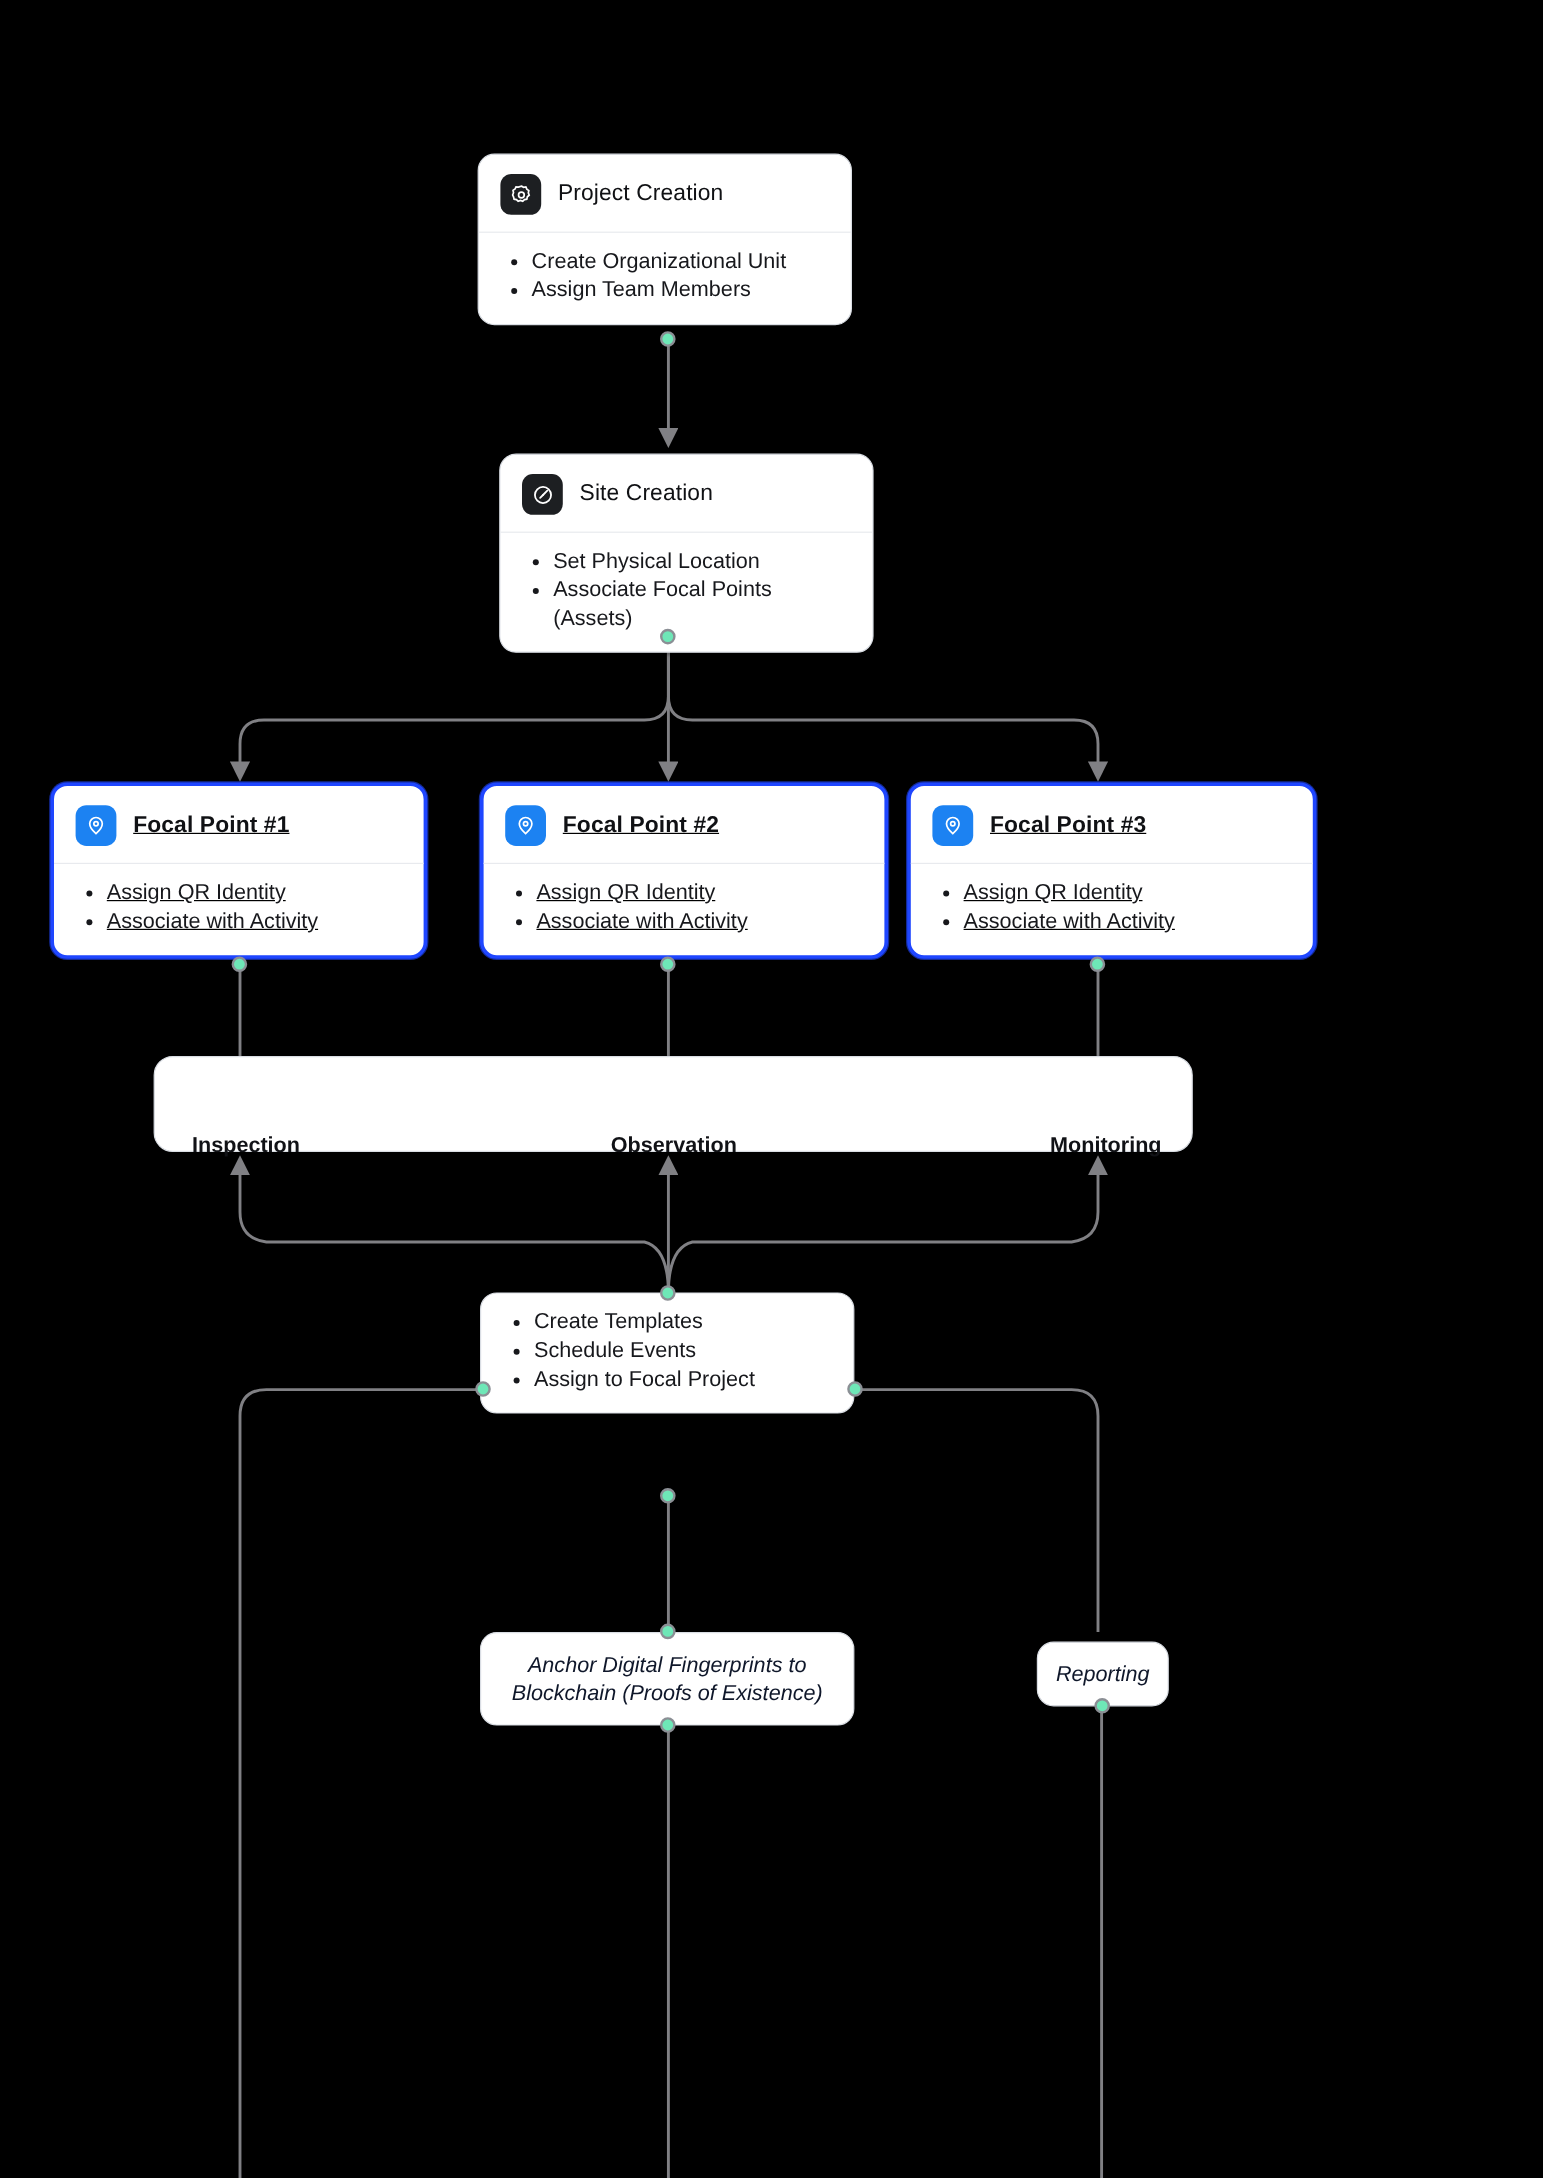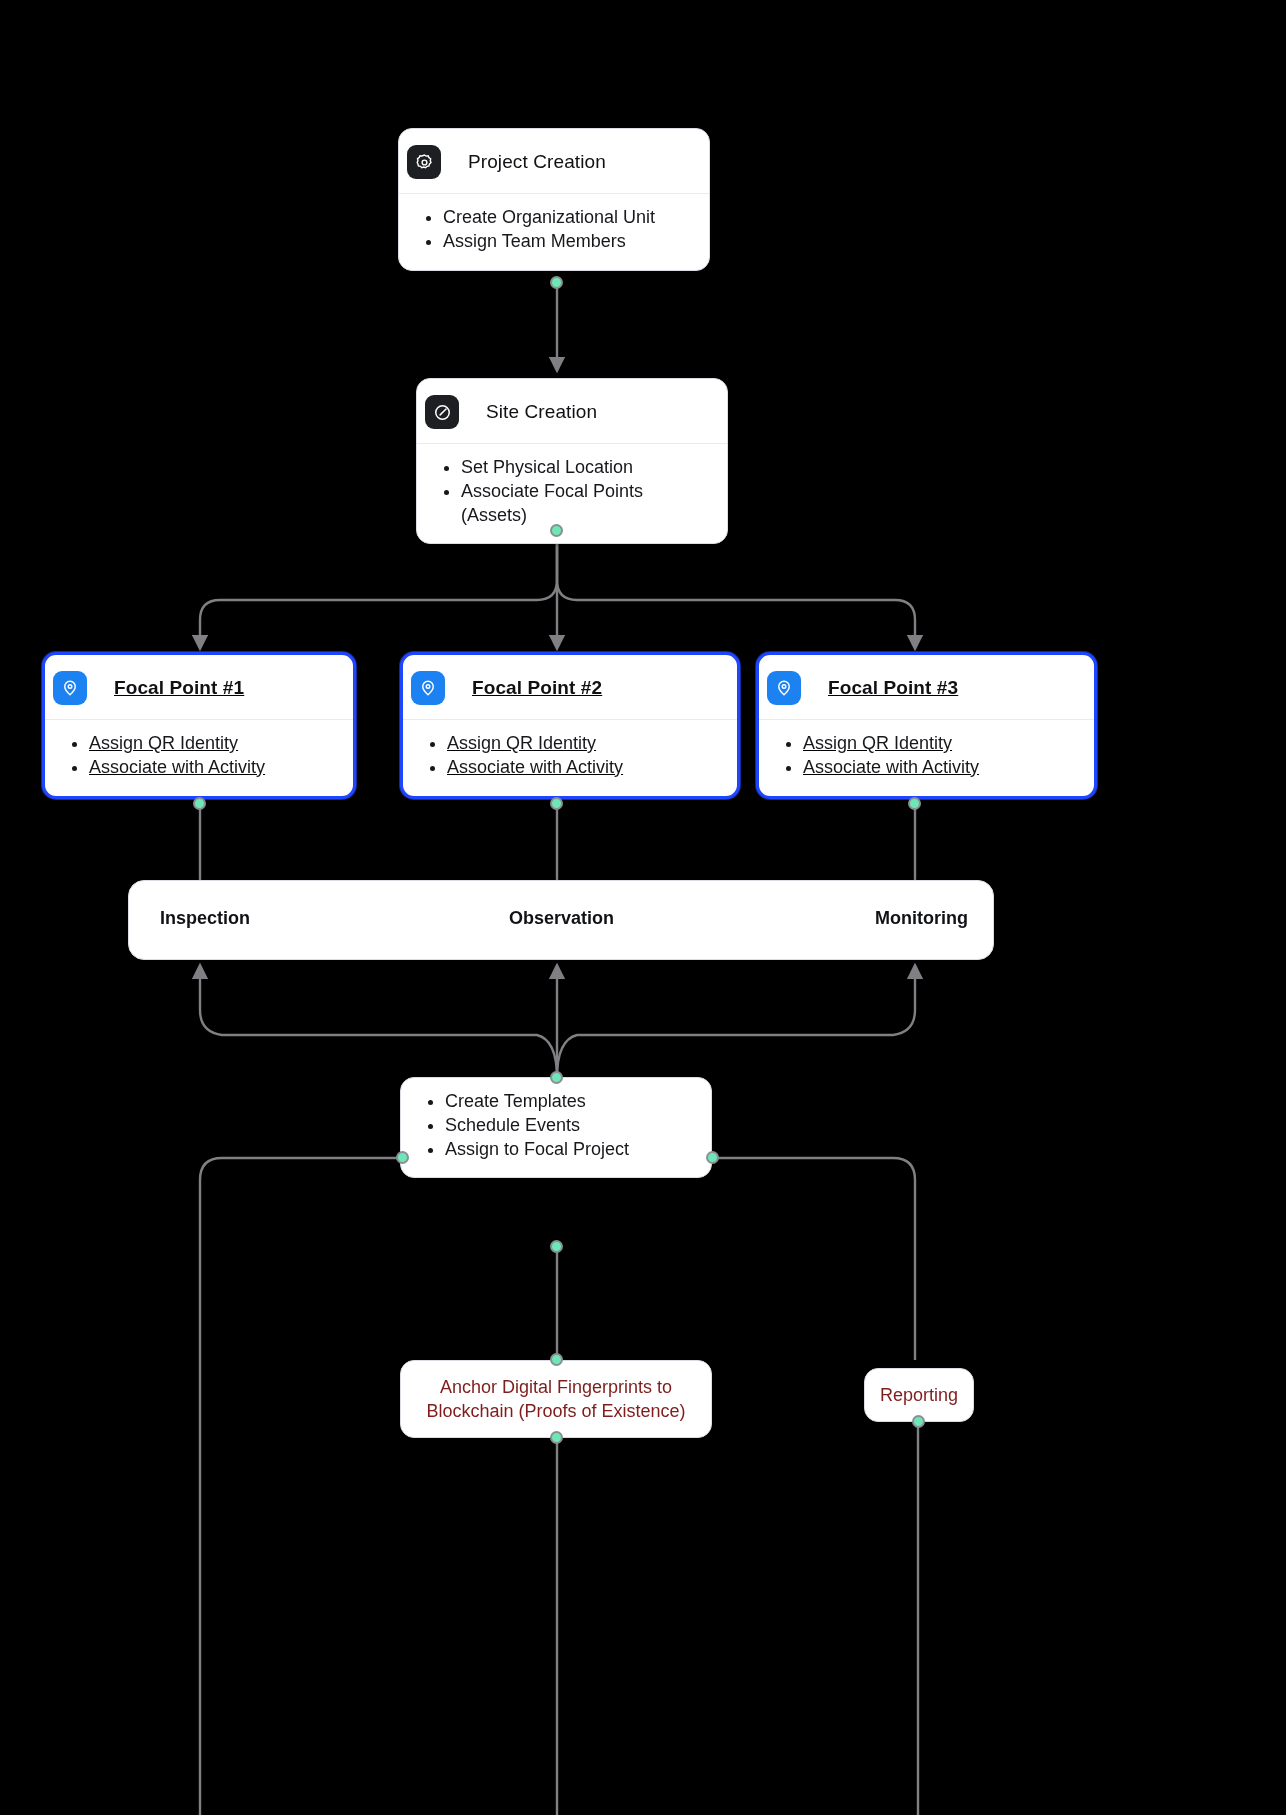--- a/index.html
+++ b/index.html
@@ -41,8 +41,8 @@
   .node-header {
     display: flex;
     align-items: center;
-    gap: 27px;
-    padding: 16px 18px 14px 8px;
+    gap: 14px;
+    padding: 16px 18px 14px 18px;
     border-bottom: 1px solid #e8eaee;
   }
   .node-icon {

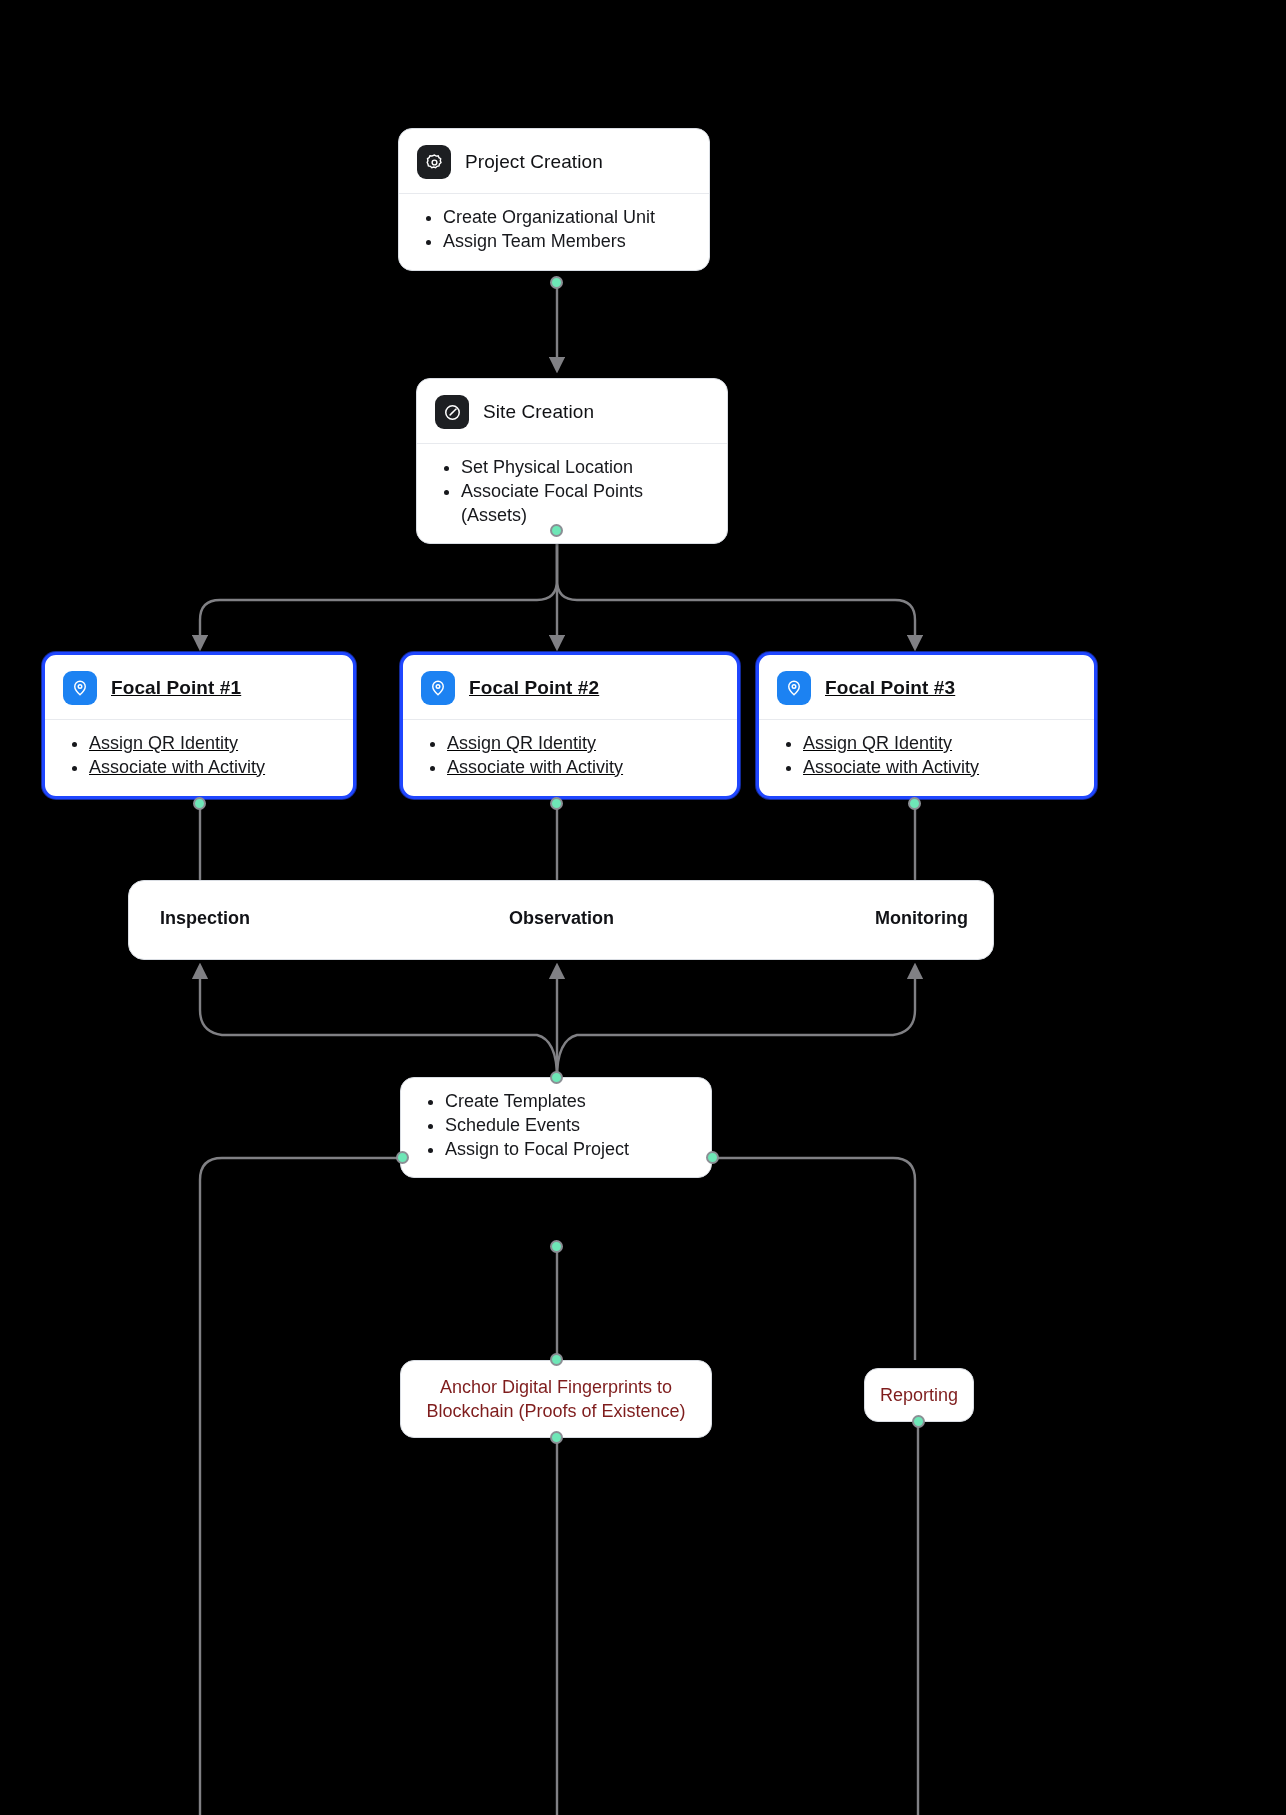--- a/index.html
+++ b/index.html
@@ -95,6 +95,7 @@
     font-weight: bold;
     color: #111216;
     white-space: nowrap;
+    margin-top: 36px;
   }
   
   .tnode {

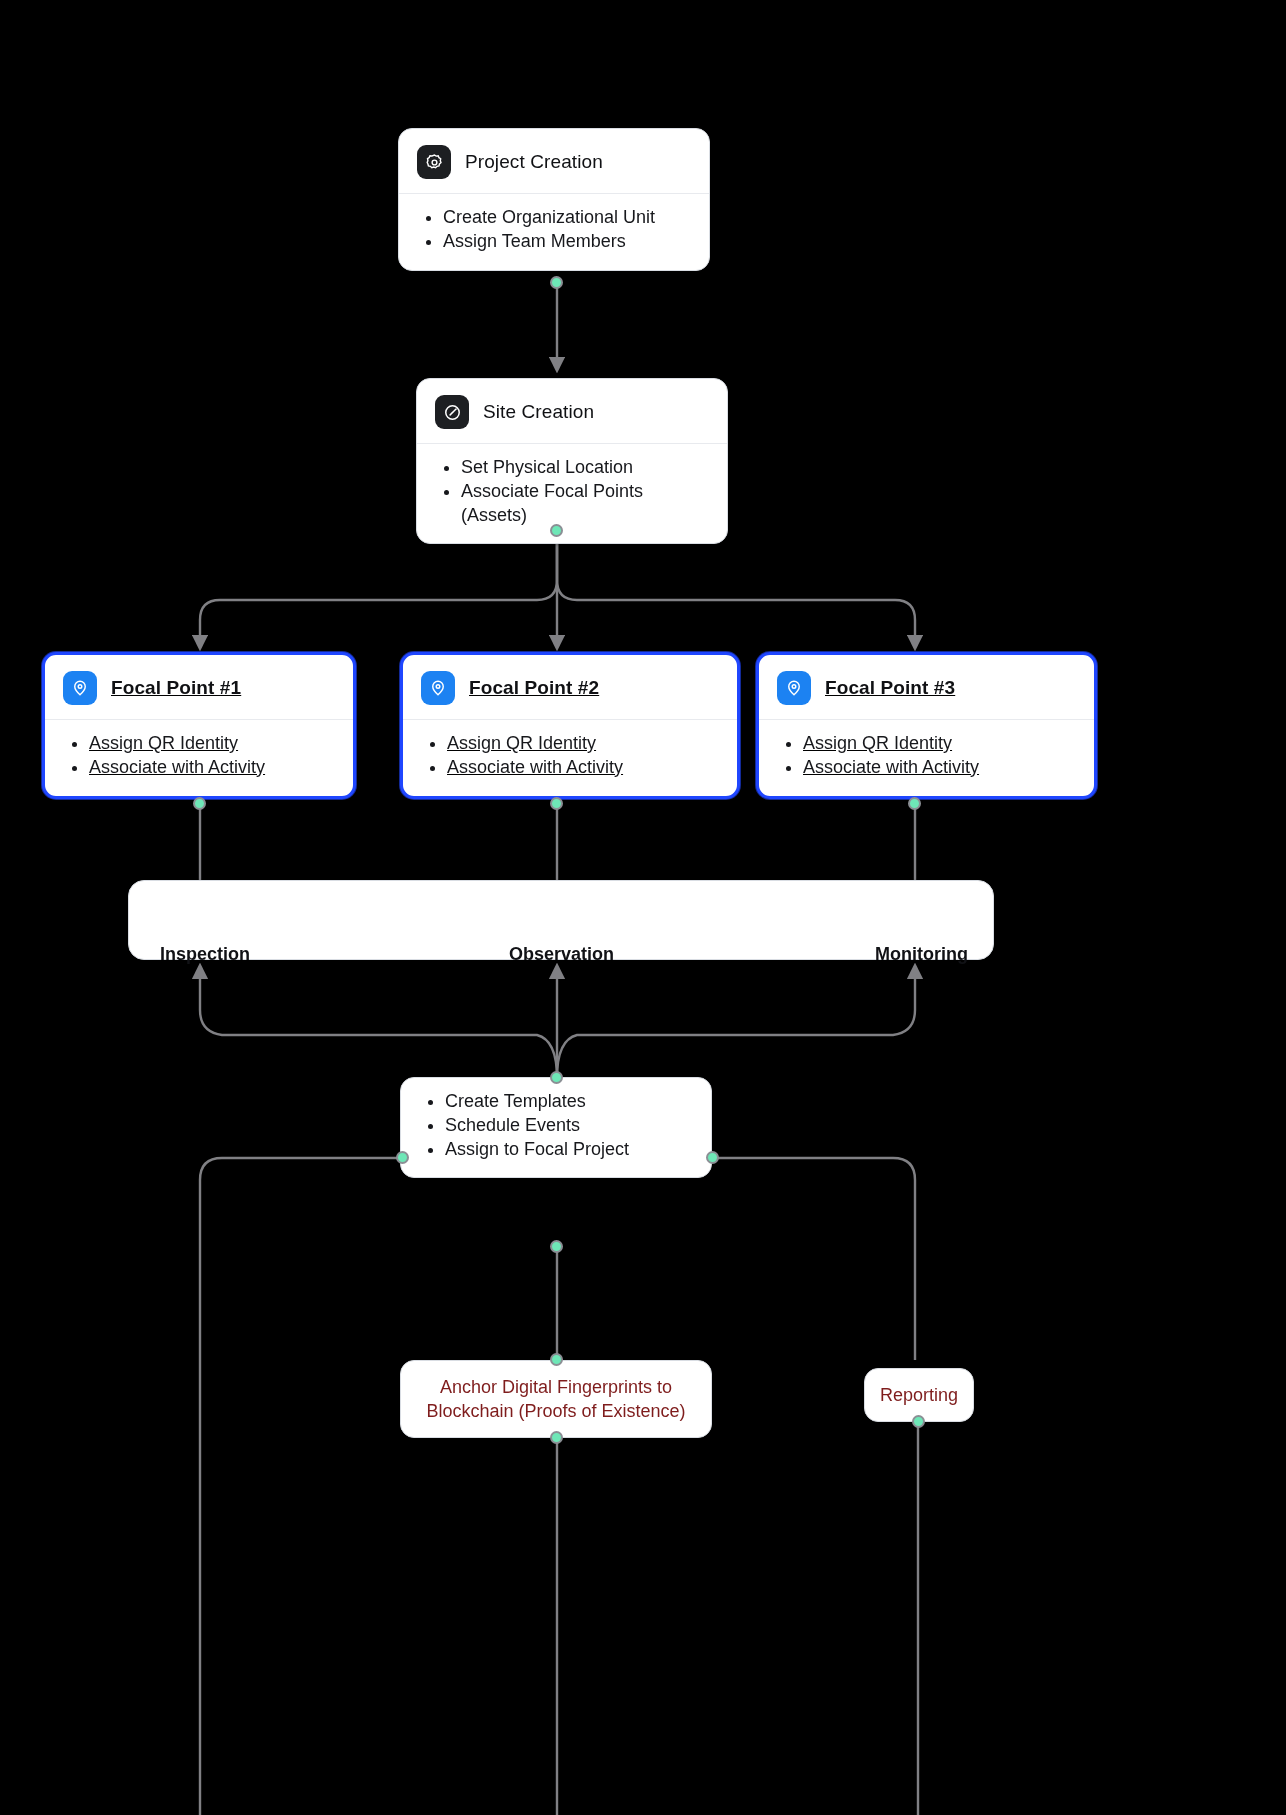--- a/index.html
+++ b/index.html
@@ -112,9 +112,10 @@
   }
   .tnode span {
     font-size: 18px;
-    color: #7f1d1d;
+    color: #0f172a;
     line-height: 1.35;
     padding: 0 24px;
+    font-style: italic;
   }
   
   .handle {

